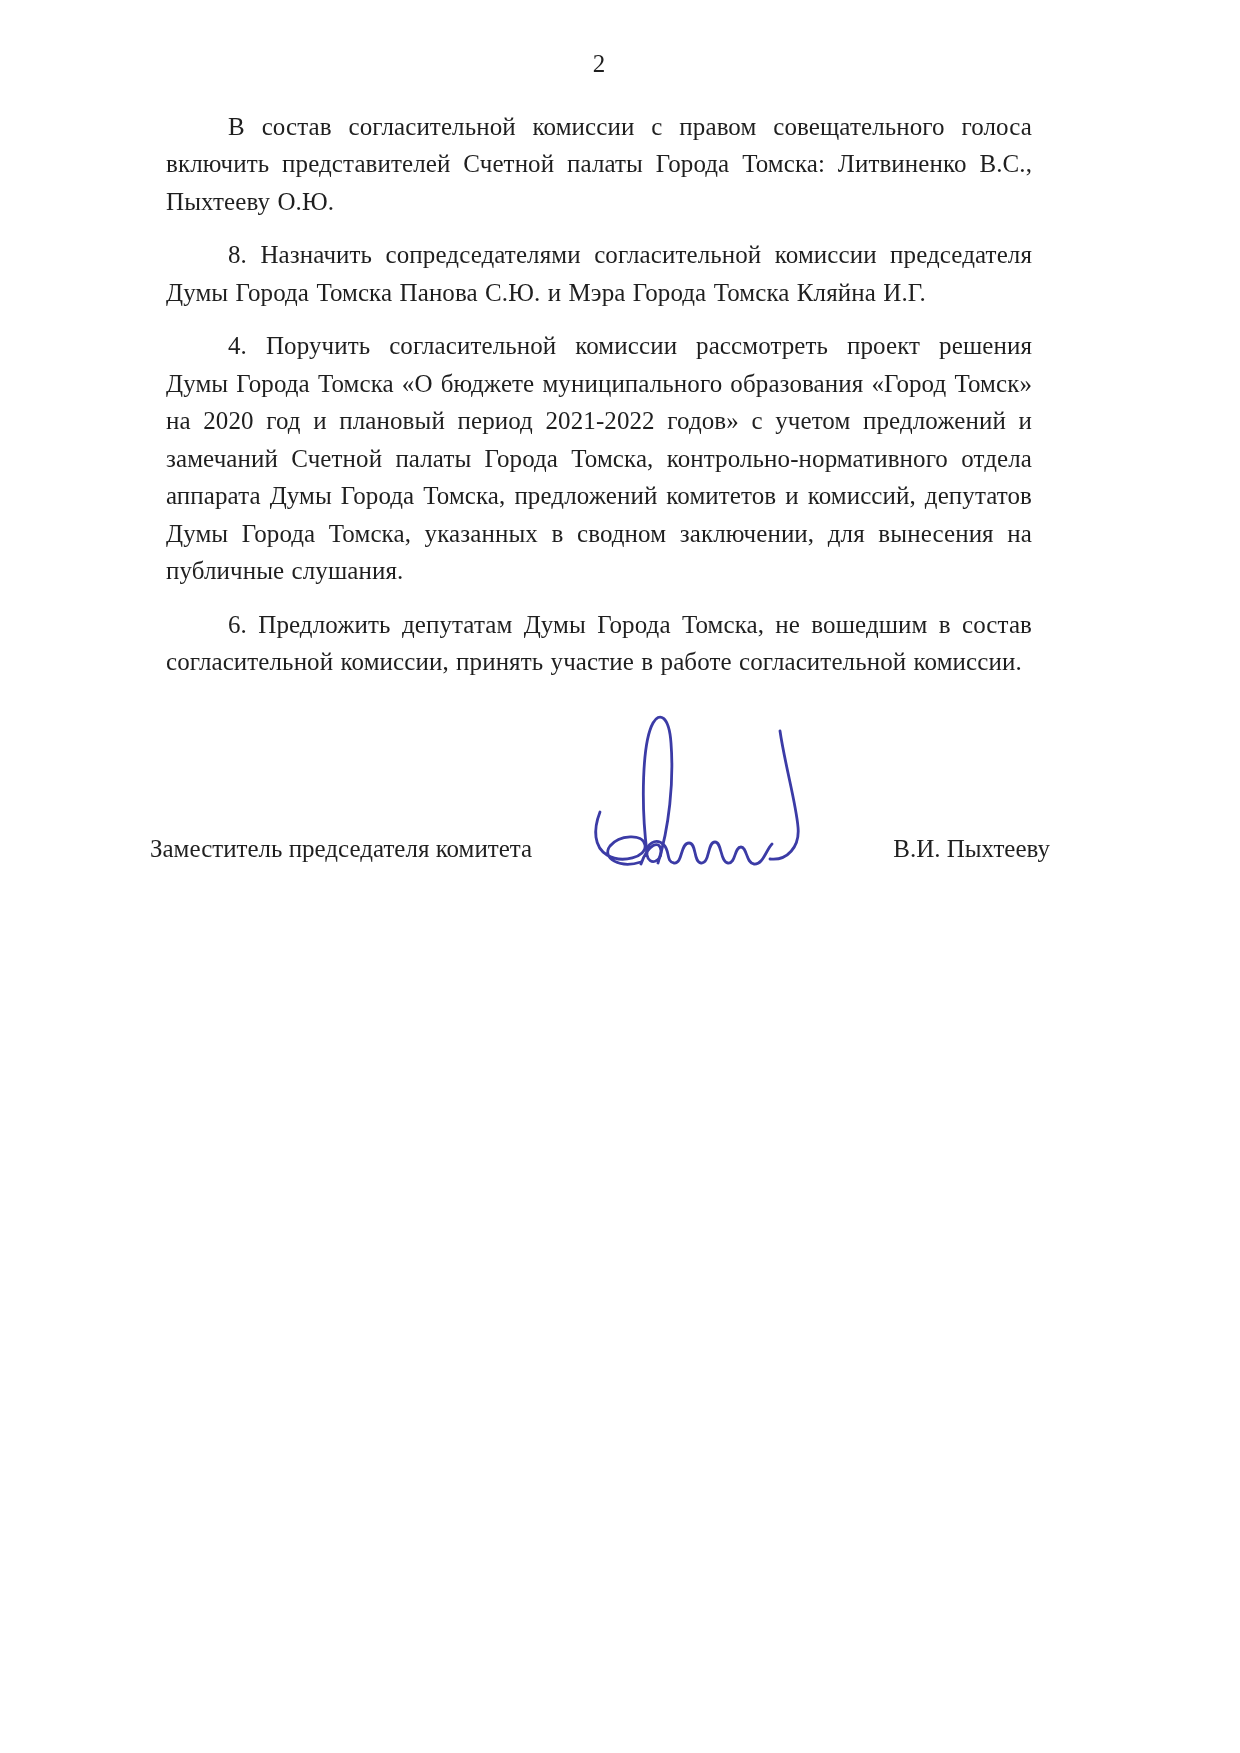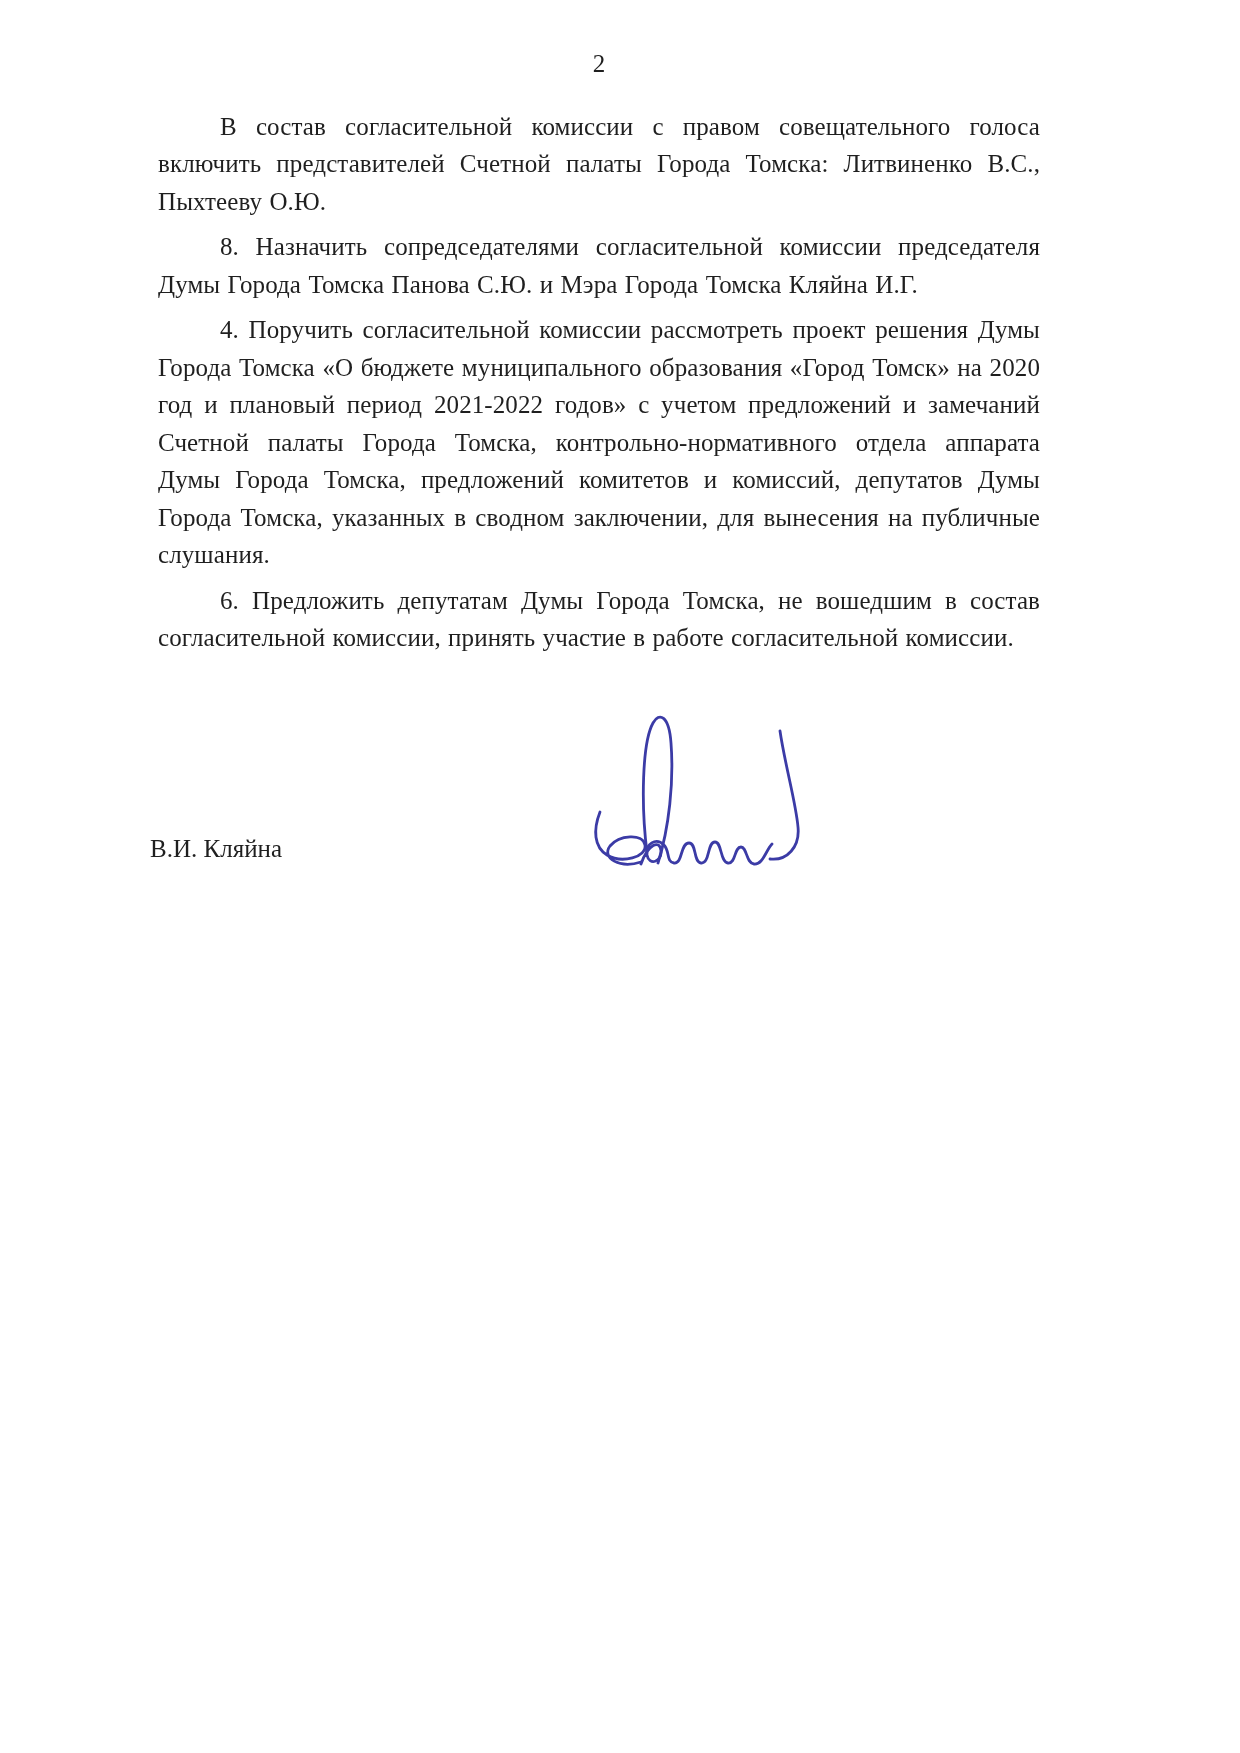--- a/index.html
+++ b/index.html
@@ -29,7 +29,7 @@
     margin: 0 0 25px 0;
   }
   .para {
-    margin: 8px;
+    margin: 16px;
     text-indent: 62px;
     text-align: justify;
     letter-spacing: 0.1px;

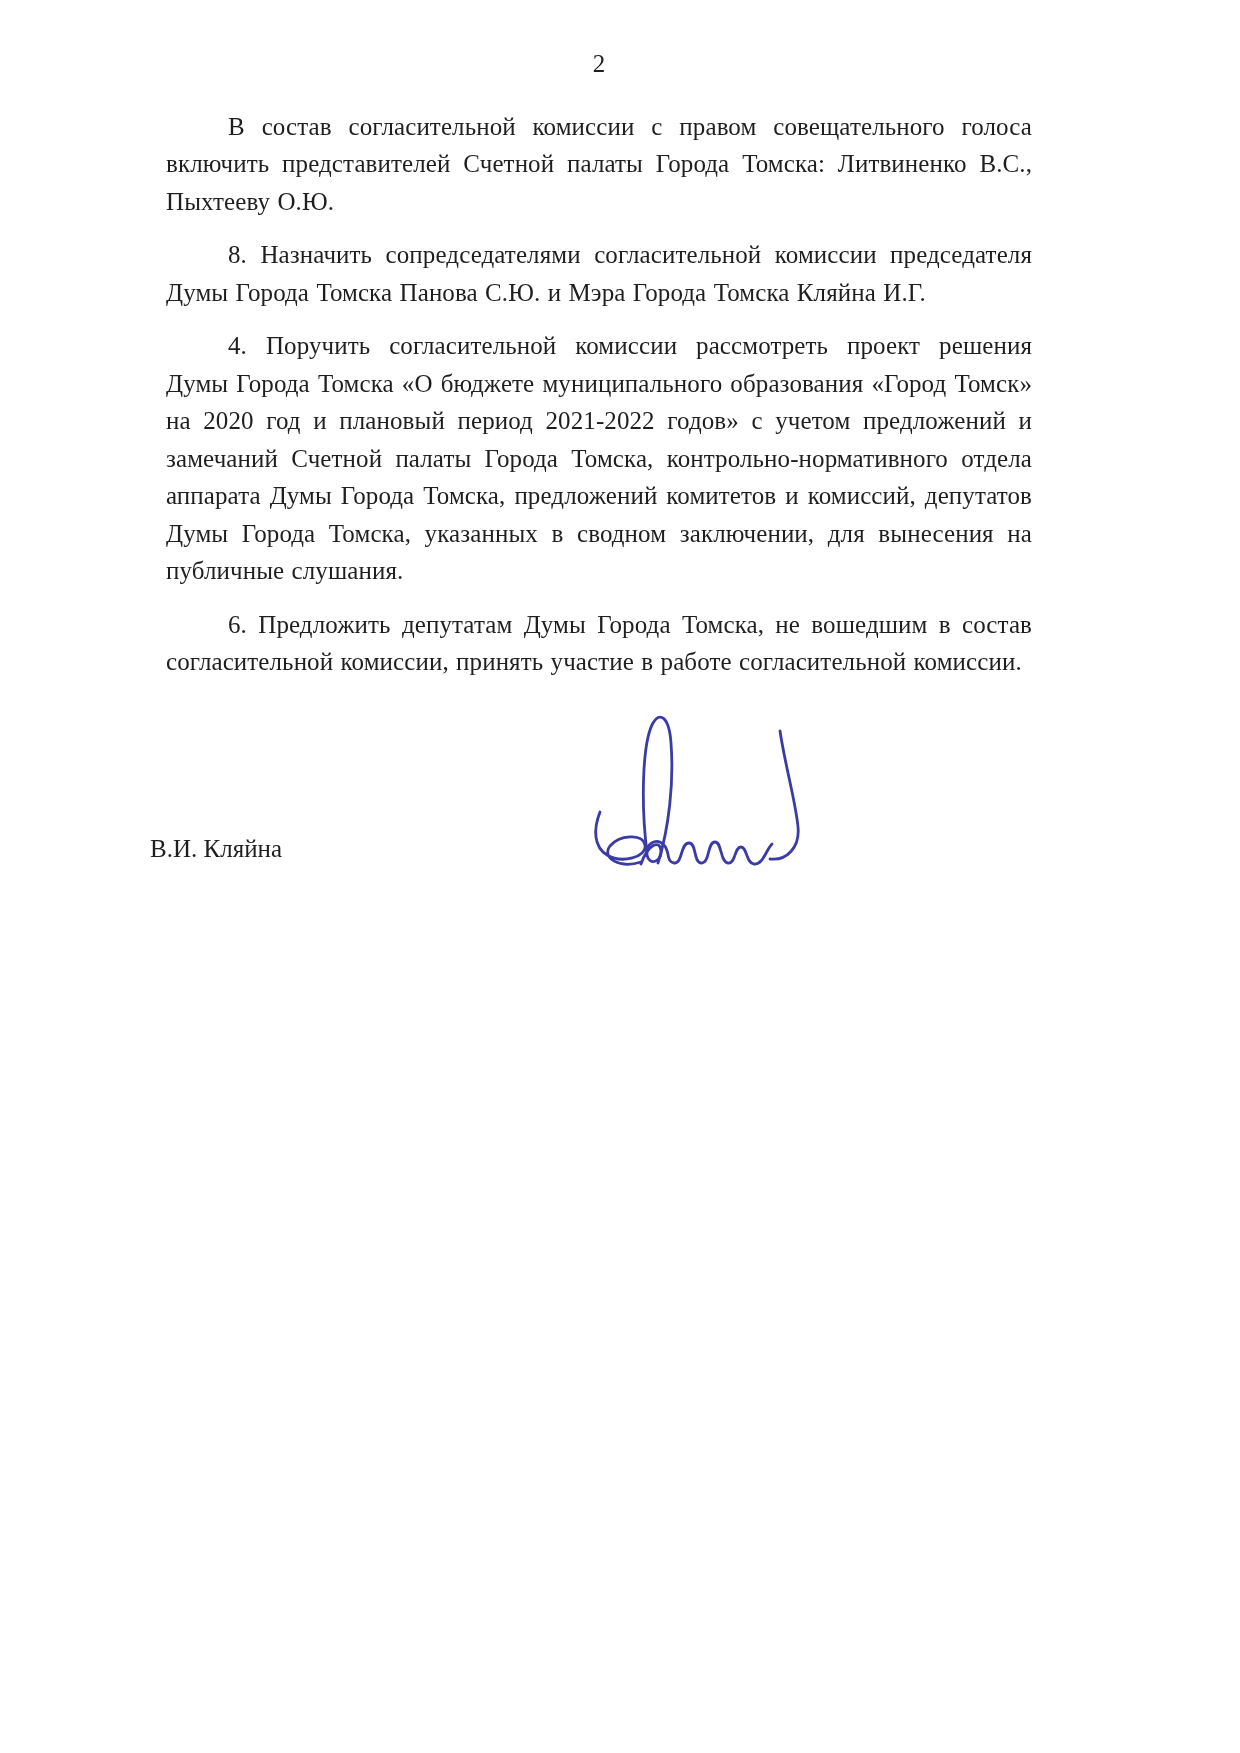--- a/index.html
+++ b/index.html
@@ -78,6 +78,7 @@
   </div>
 
   <div class="sig-row">
+    <span>Заместитель председателя комитета</span>
     <span>В.И. Кляйна</span>
   </div>
 

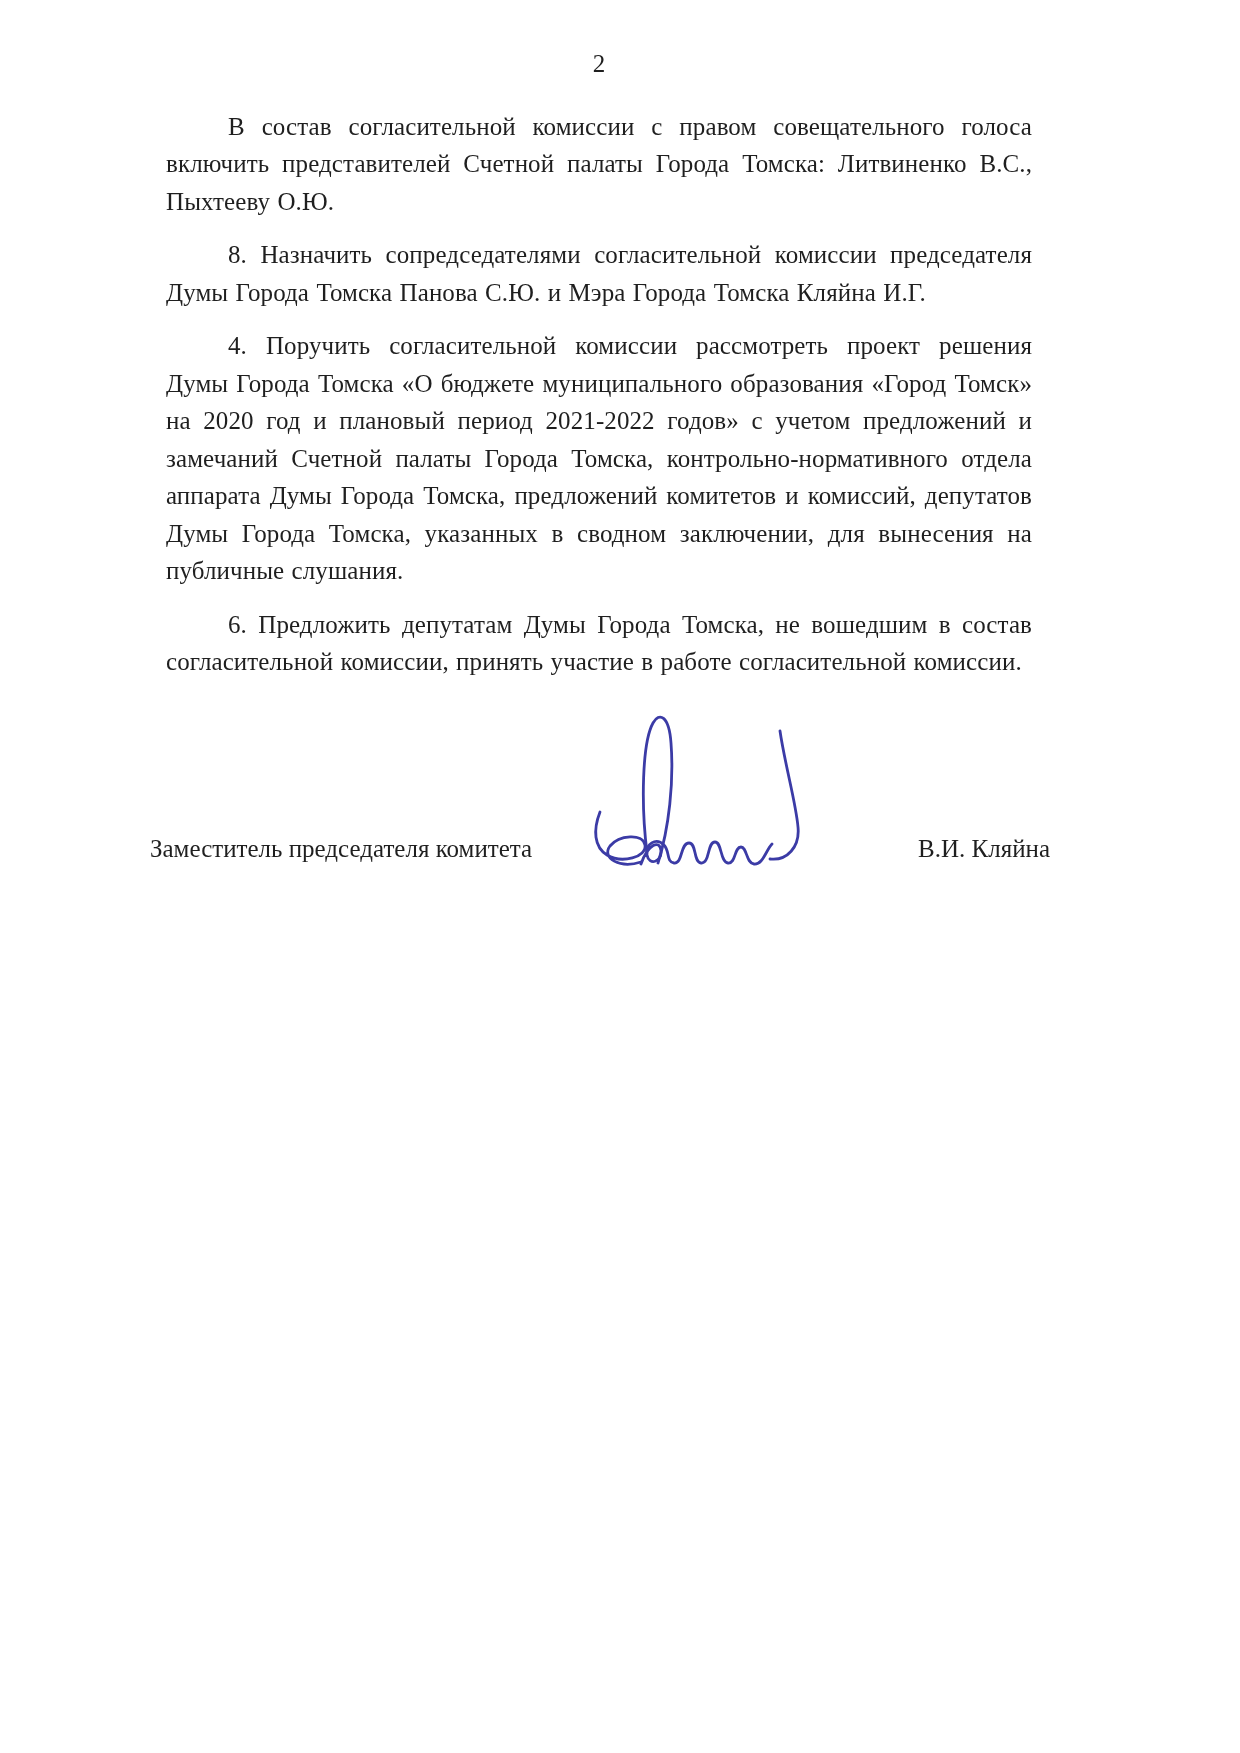--- a/index.html
+++ b/index.html
@@ -79,7 +79,7 @@
 
   <div class="sig-row">
     <span>Заместитель председателя комитета</span>
-    <span>В.И. Кляйна</span>
+    <span>В.И. Пыхтееву</span>
   </div>
 
   <svg class="signature-svg" viewBox="0 0 280 240" xmlns="http://www.w3.org/2000/svg">

